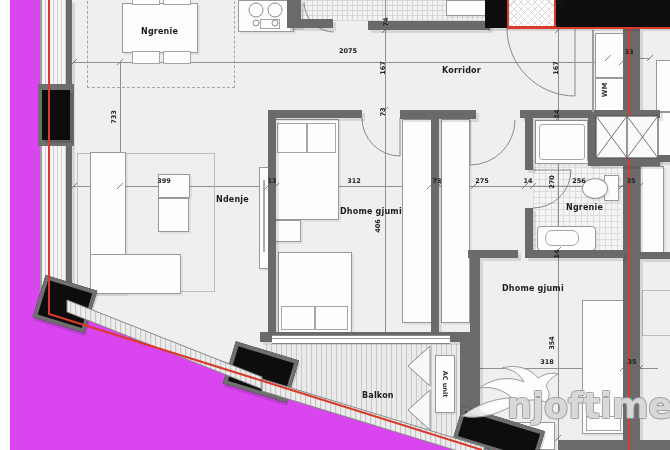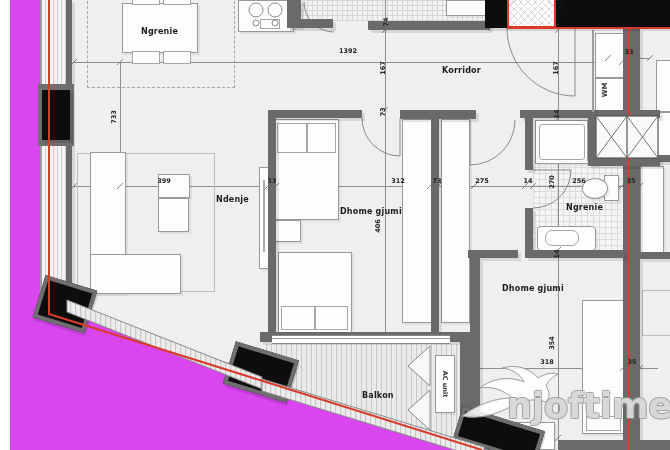--- a/index.html
+++ b/index.html
@@ -254,7 +254,7 @@
   <div class="rlab" style="left:352px;top:391px;">Balkon</div>
   <div class="wm-lab" style="left:588px;top:86px;">WM</div>
 
-  <div class="dim" style="left:338px;top:47px;">1392</div>
+  <div class="dim" style="left:338px;top:47px;">2075</div>
   <div class="dim v" style="left:373px;top:64px;">167</div>
   <div class="dim v" style="left:376px;top:18px;">74</div>
   <div class="dim v" style="left:373px;top:108px;">73</div>

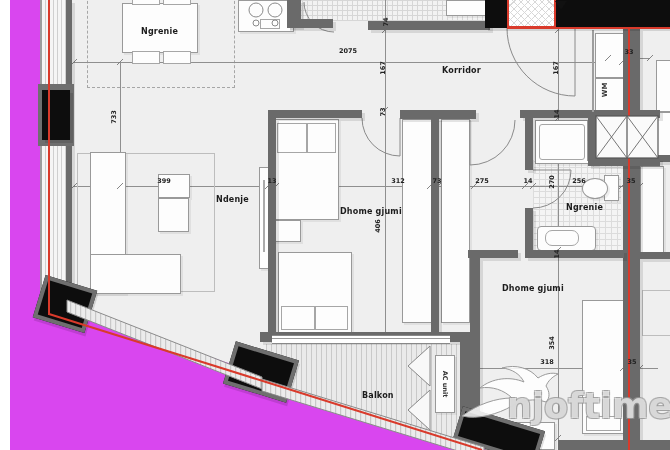--- a/index.html
+++ b/index.html
@@ -264,7 +264,7 @@
   <div class="dim v" style="left:104px;top:113px;">733</div>
   <div class="dim" style="left:154px;top:177px;">399</div>
   <div class="dim" style="left:262px;top:177px;">13</div>
-  <div class="dim" style="left:344px;top:177px;padding-left:44px;">312</div>
+  <div class="dim" style="left:344px;top:177px;">312</div>
   <div class="dim" style="left:427px;top:177px;">73</div>
   <div class="dim" style="left:472px;top:177px;">275</div>
   <div class="dim" style="left:518px;top:177px;">14</div>

